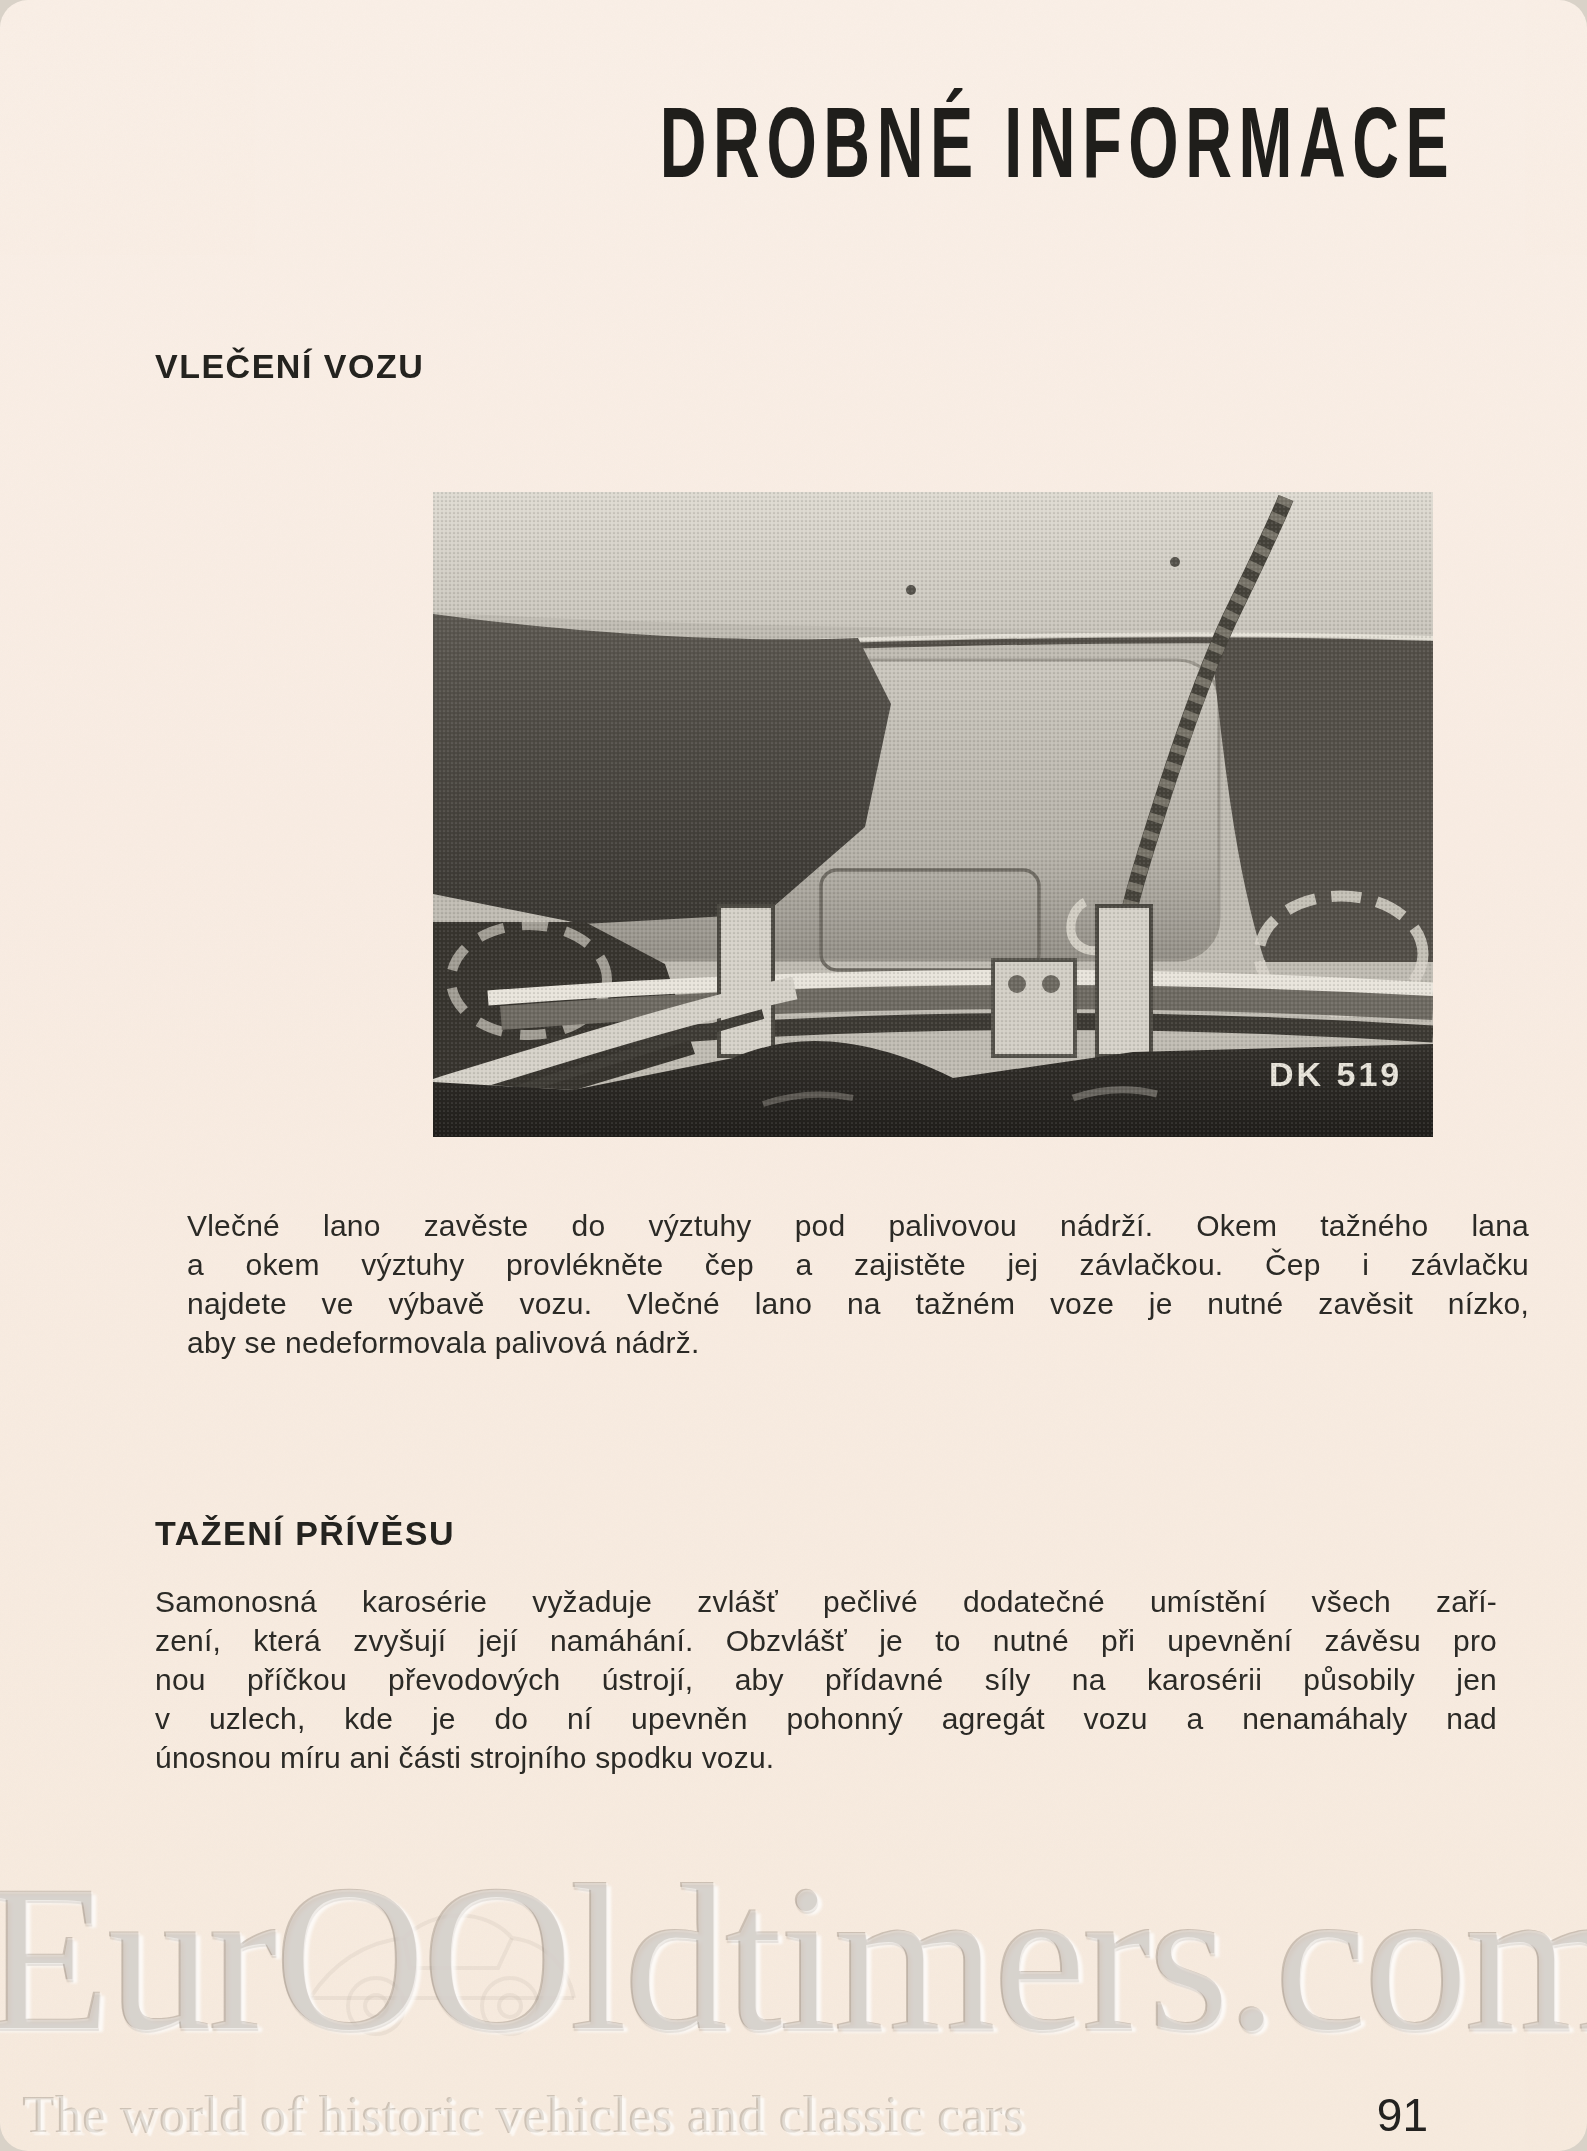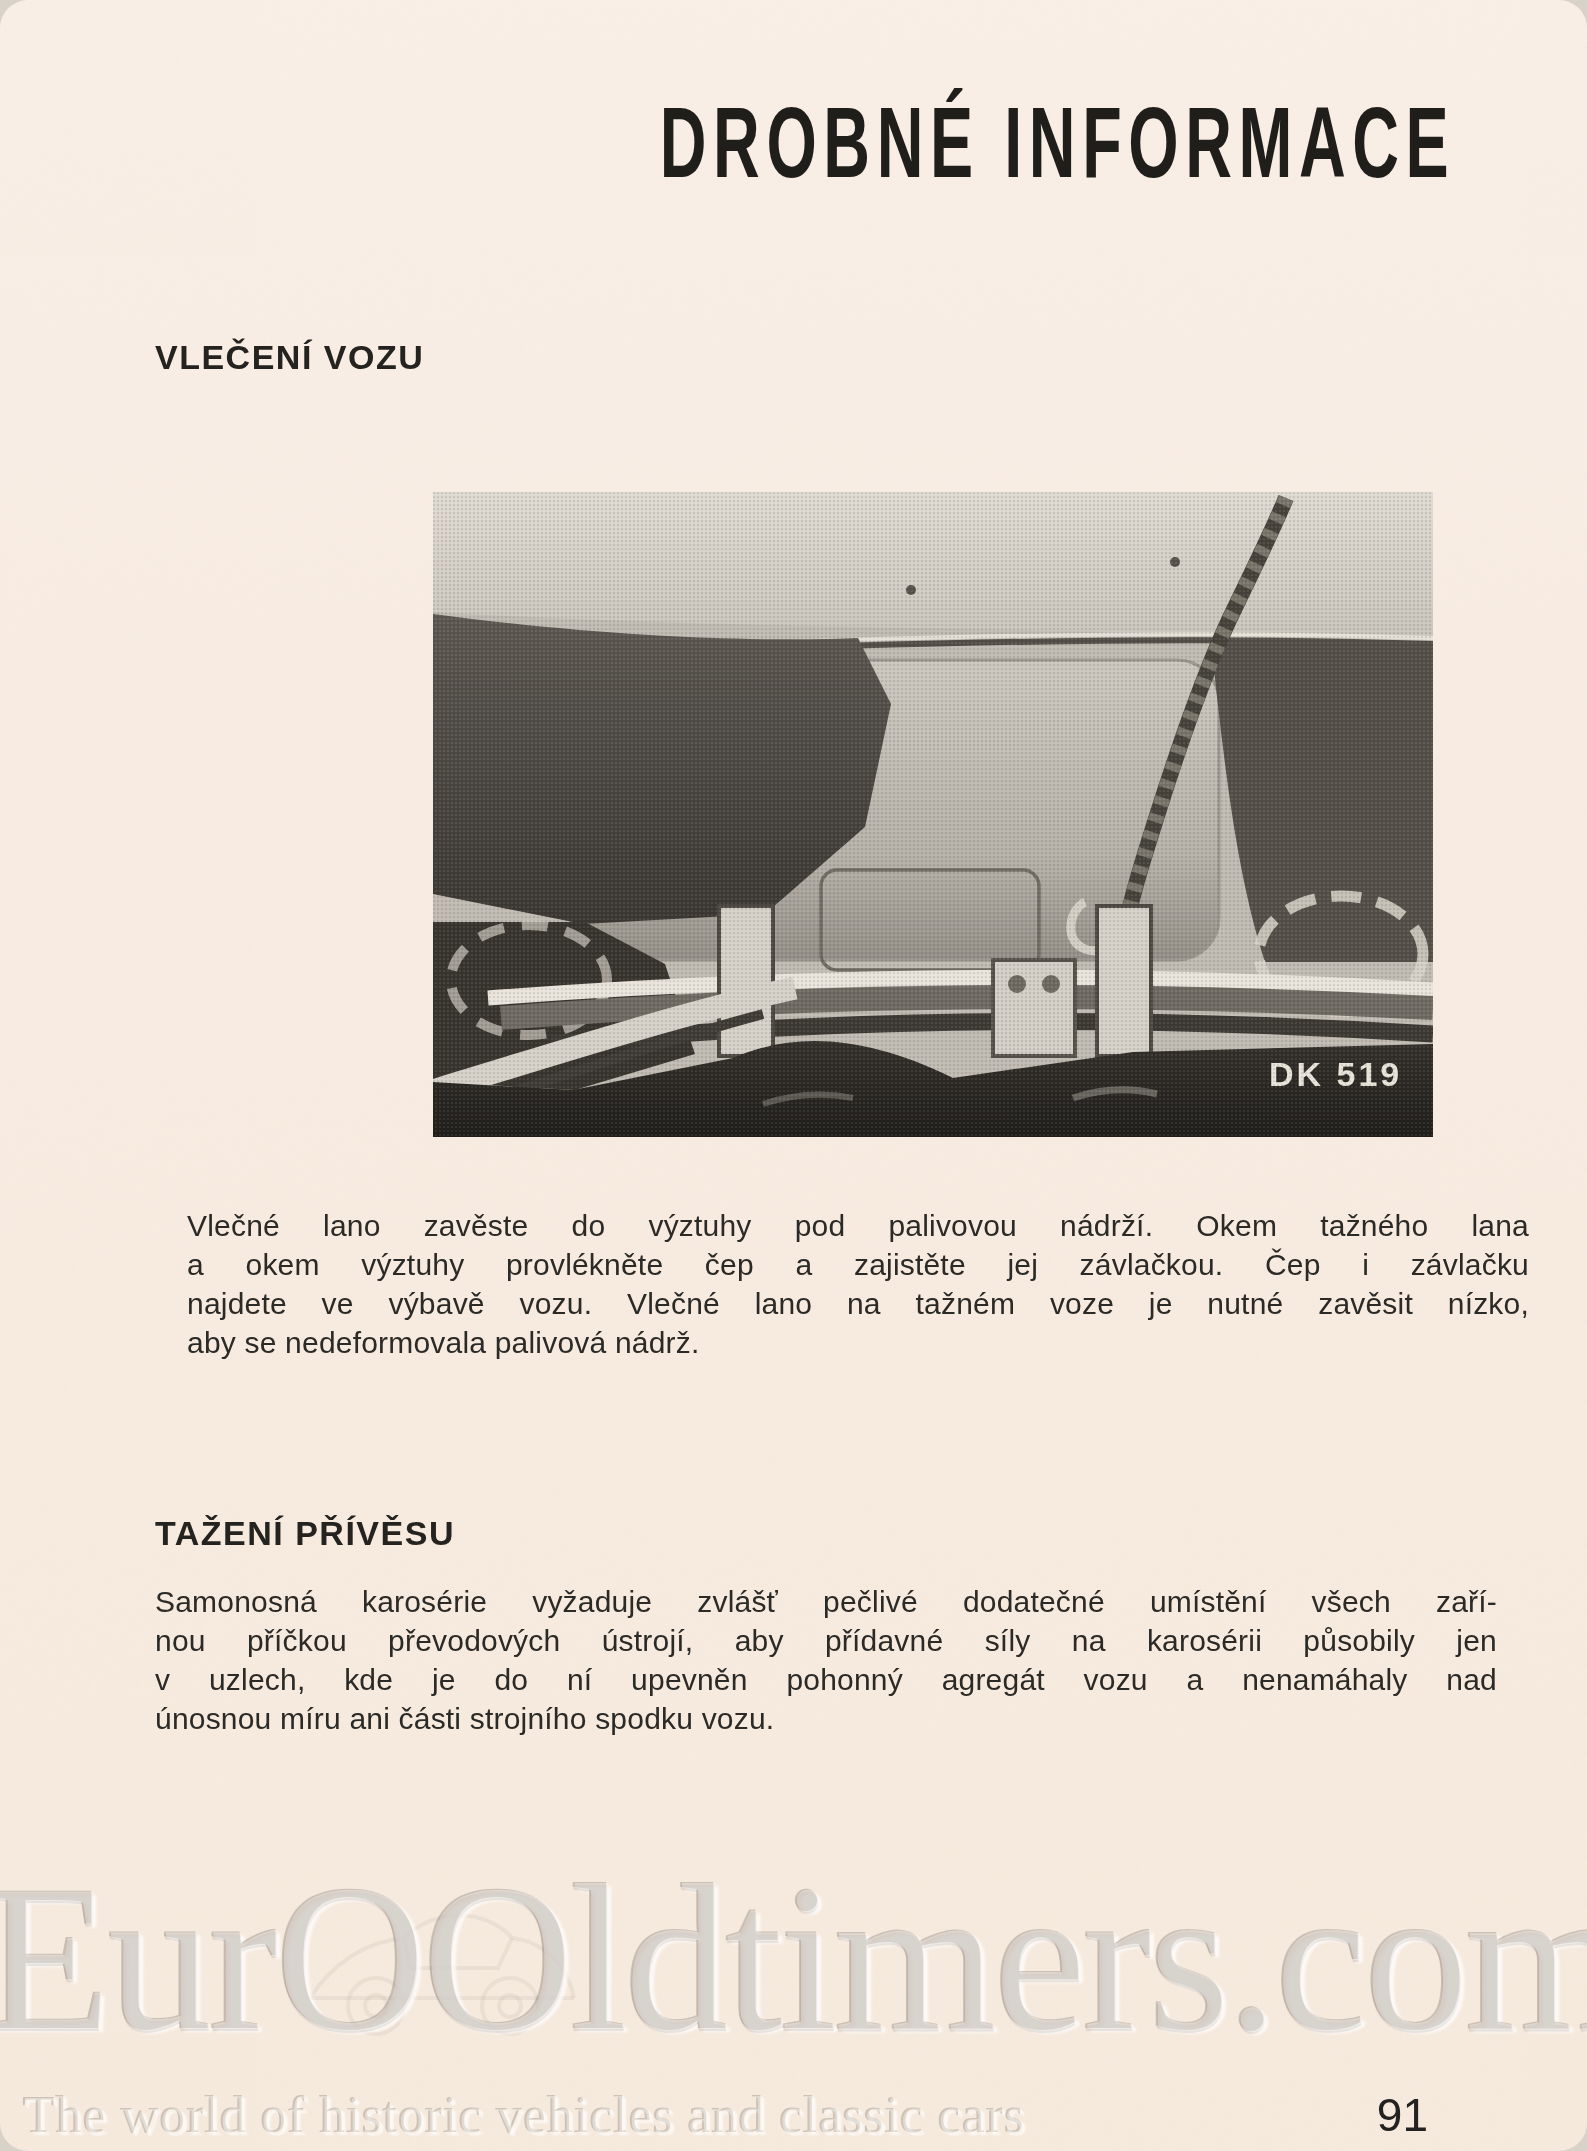--- a/index.html
+++ b/index.html
@@ -25,7 +25,7 @@
     font-size:34px;font-weight:700;letter-spacing:1.5px;
     color:#24231f;white-space:nowrap;
   }
-  .heading-1{top:338px;}
+  .heading-1{top:347px;}
   .heading-2{top:1514px;}
   .figure{position:absolute;left:433px;top:492px;width:1000px;height:645px;}
   .figure svg{display:block;width:100%;height:100%;}

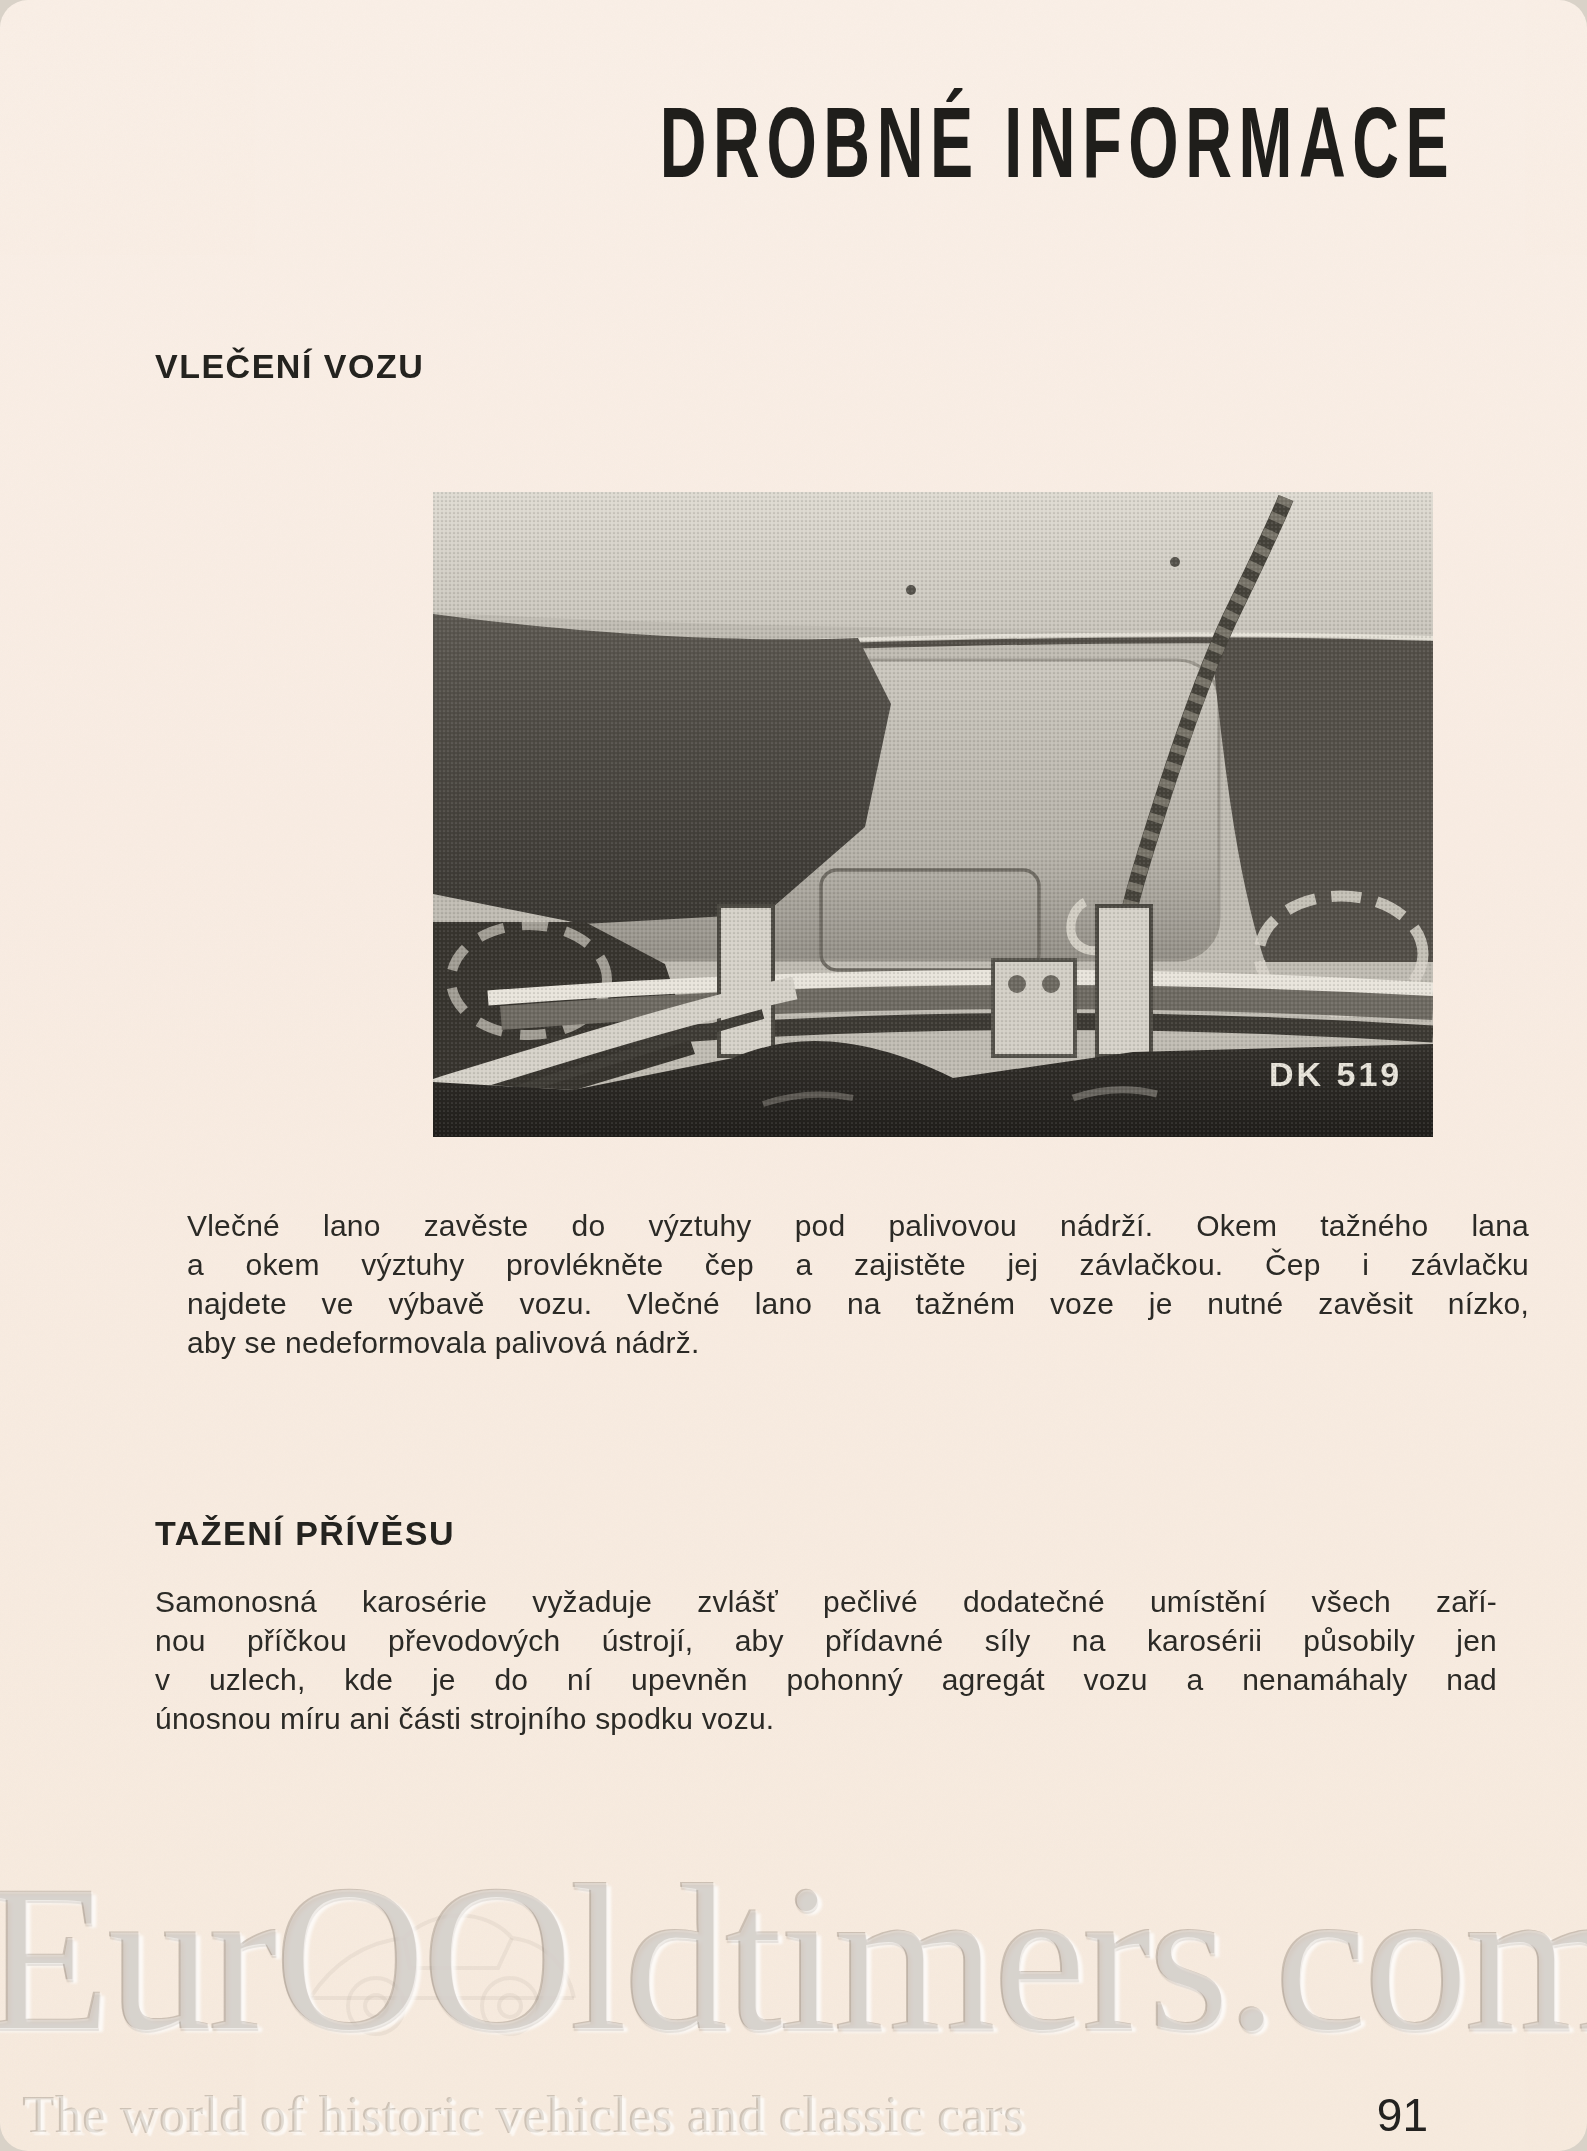--- a/index.html
+++ b/index.html
@@ -160,6 +160,7 @@
 
   <div class="para para-2">
     <div class="pline">Samonosná karosérie vyžaduje zvlášť pečlivé dodatečné umístění všech zaří-</div>
+    <div class="pline">zení, která zvyšují její namáhání. Obzvlášť je to nutné při upevnění závěsu pro</div>
     <div class="pline">nou příčkou převodových ústrojí, aby přídavné síly na karosérii působily jen</div>
     <div class="pline">v uzlech, kde je do ní upevněn pohonný agregát vozu a nenamáhaly nad</div>
     <div class="pline last">únosnou míru ani části strojního spodku vozu.</div>

